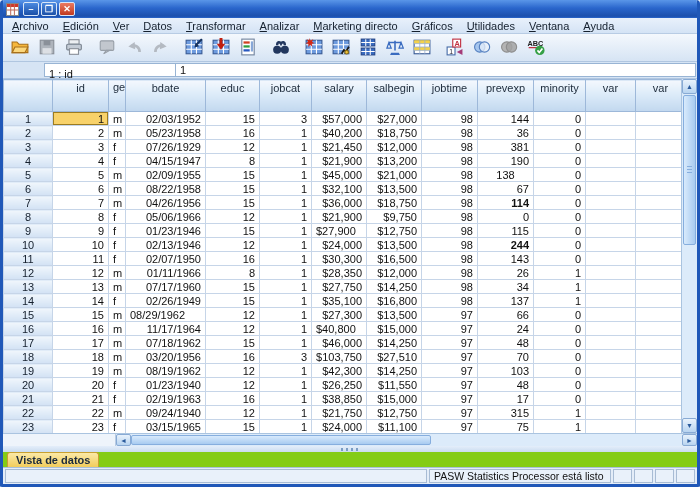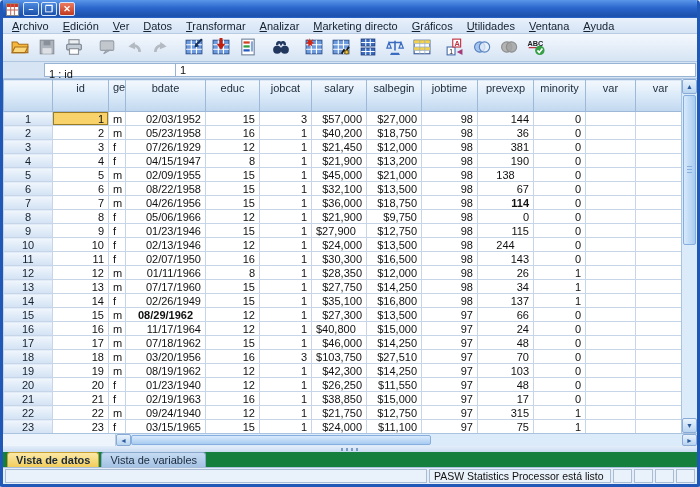--- a/index.html
+++ b/index.html
@@ -443,7 +443,7 @@
               <td class="cell" style="text-align: right;">$24,000</td>
               <td class="cell" style="text-align: right;">$13,500</td>
               <td class="cell" style="text-align: right;">98</td>
-              <td class="cell" style="text-align: center;">244</td>
+              <td class="cell" style="text-align: right; font-weight: bold;">244</td>
               <td class="cell" style="text-align: right;">0</td>
               <td class="cell" style="text-align: right;"></td>
               <td class="cell" style="text-align: right;"></td>

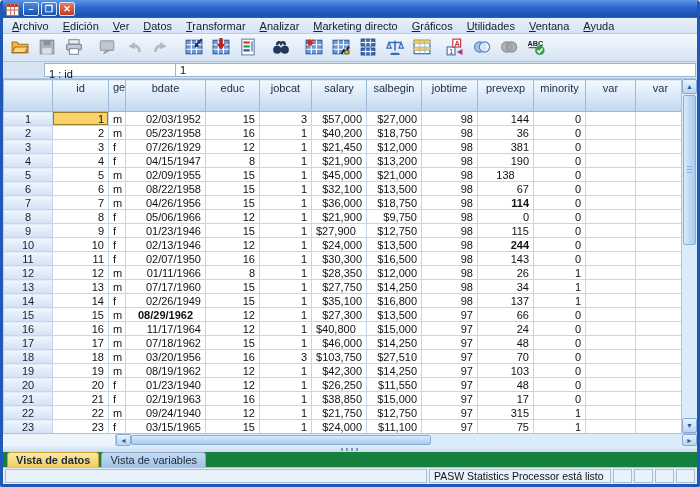--- a/index.html
+++ b/index.html
@@ -512,7 +512,7 @@
               <td class="rowhdr">15</td>
               <td class="cell" style="text-align: right;">15</td>
               <td class="cell" style="text-align: left;">m</td>
-              <td class="cell" style="text-align: center; font-weight: bold;">08/29/1962</td>
+              <td class="cell" style="text-align: left;">08/29/1962</td>
               <td class="cell" style="text-align: right;">12</td>
               <td class="cell" style="text-align: right;">1</td>
               <td class="cell" style="text-align: right;">$27,300</td>

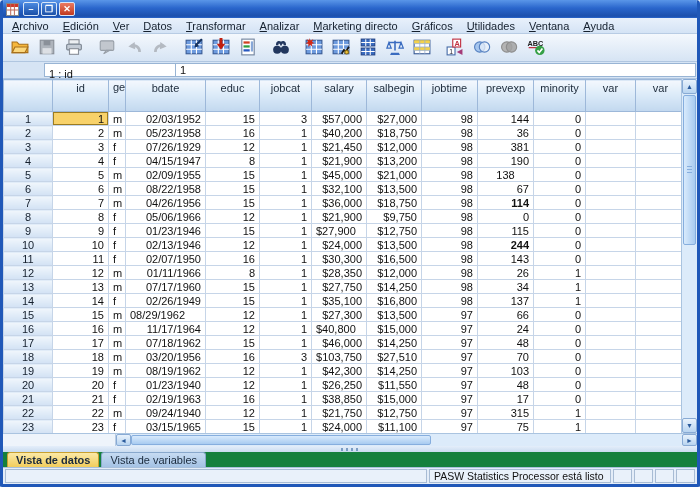--- a/index.html
+++ b/index.html
@@ -76,7 +76,7 @@
     display:flex;align-items:center;justify-content:center;}
   .splitter .dots{width:18px;height:3px;
     background:repeating-linear-gradient(90deg,#7a9cc4 0 2px,transparent 2px 5px);}
-  .tabsrow{height:16px;flex:0 0 16px;background:#15803d;display:flex;align-items:flex-end;
+  .tabsrow{height:16px;flex:0 0 16px;background:#84cc16;display:flex;align-items:flex-end;
     padding-left:4px;gap:2px;border-bottom:1px solid #a8c0dc;}
   .tab{padding:1px 8px 1px;border:1px solid #88a8cc;border-bottom:none;border-radius:3px 3px 0 0;
     background:linear-gradient(180deg,#c6dbf2,#a4c2e4);color:#1a2a3c;line-height:12px;}

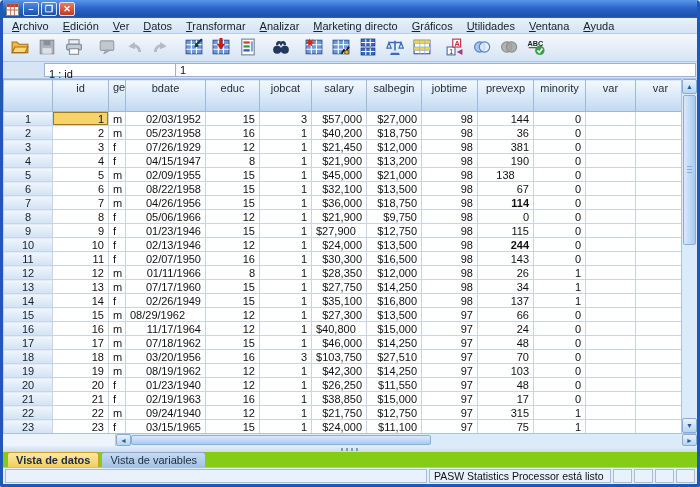--- a/index.html
+++ b/index.html
@@ -672,7 +672,6 @@
 
   <div class="tabsrow">
     <div class="tab active">Vista de datos</div>
-    <div class="tab">Vista de variables</div>
   </div>
 
   <div class="statusbar">

